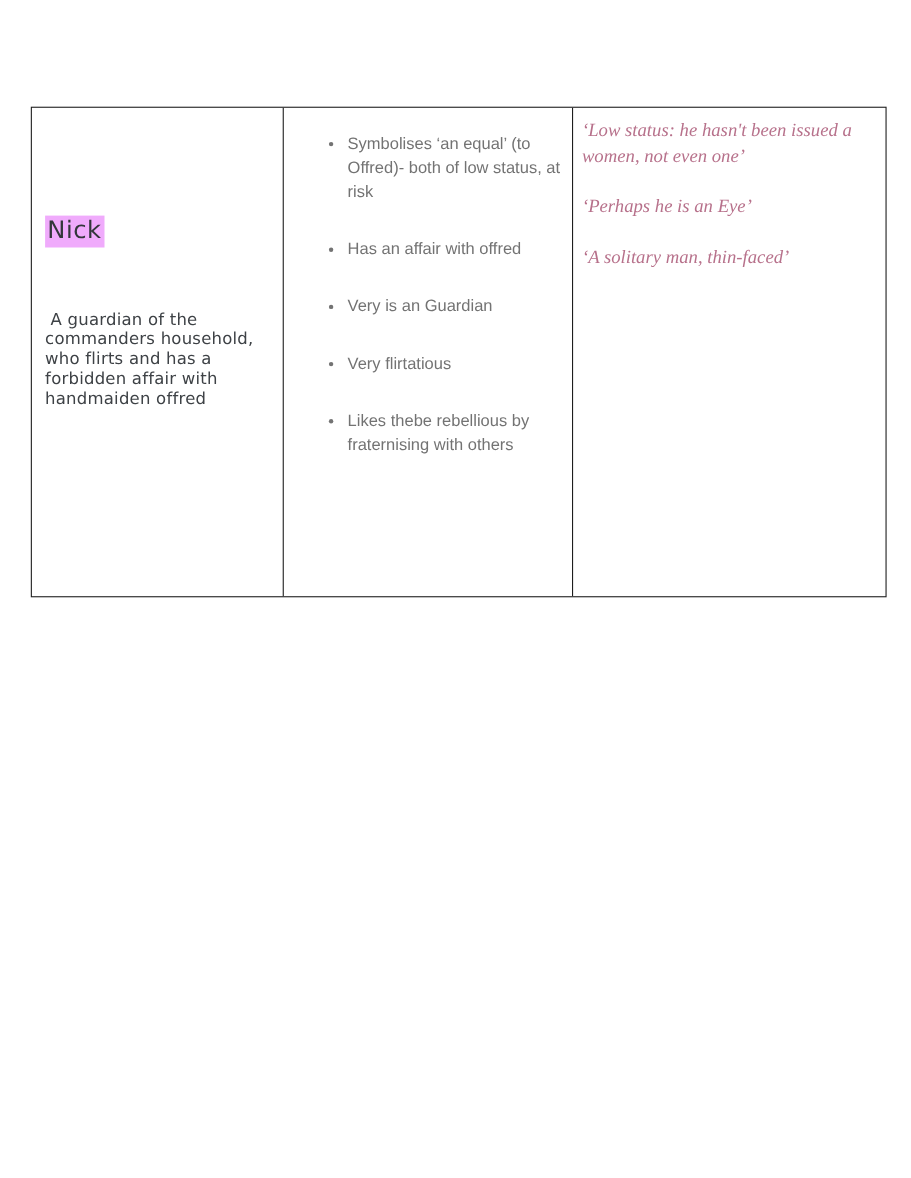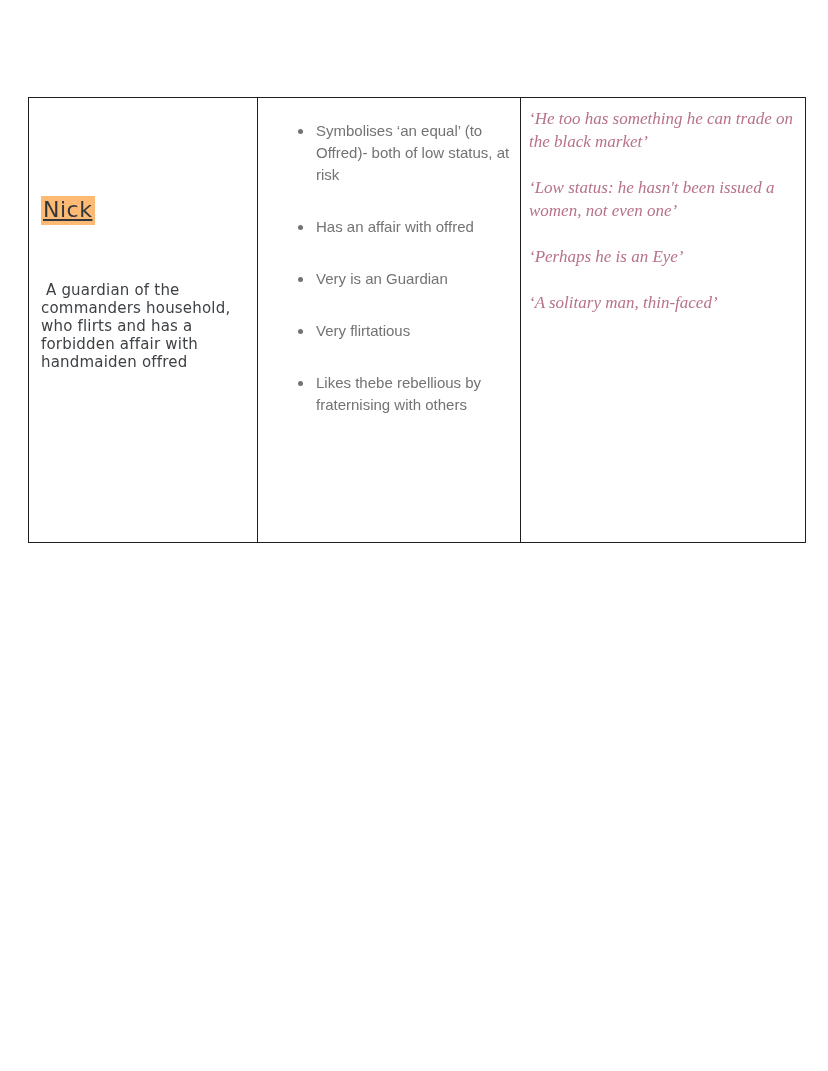--- a/index.html
+++ b/index.html
@@ -116,7 +116,6 @@
     </div>
 
     <div class="cell cell-quotes">
-      <p class="quote">‘He too has something he can trade on the black market’</p>
       <p class="quote">‘Low status: he hasn't been issued a women, not even one’</p>
       <p class="quote">‘Perhaps he is an Eye’</p>
       <p class="quote">‘A solitary man, thin-faced’</p>

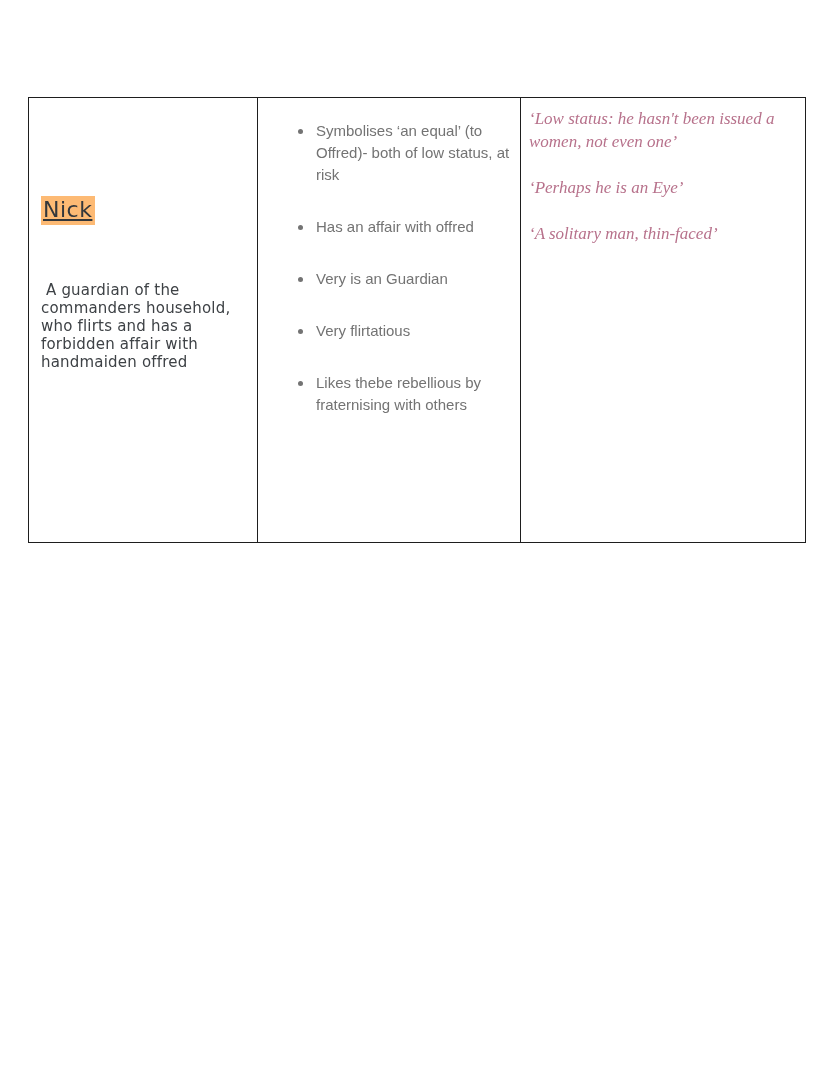--- a/index.html
+++ b/index.html
@@ -54,9 +54,8 @@
     line-height: 28px;
     letter-spacing: 0.5px;
     color: #33373b;
-    background: #fdba74;
+    background: #f0abfc;
     padding: 0 3px 1px 2px;
-    text-decoration: underline;
   }
   .char-desc {
     margin: 56px 0 0 0;

